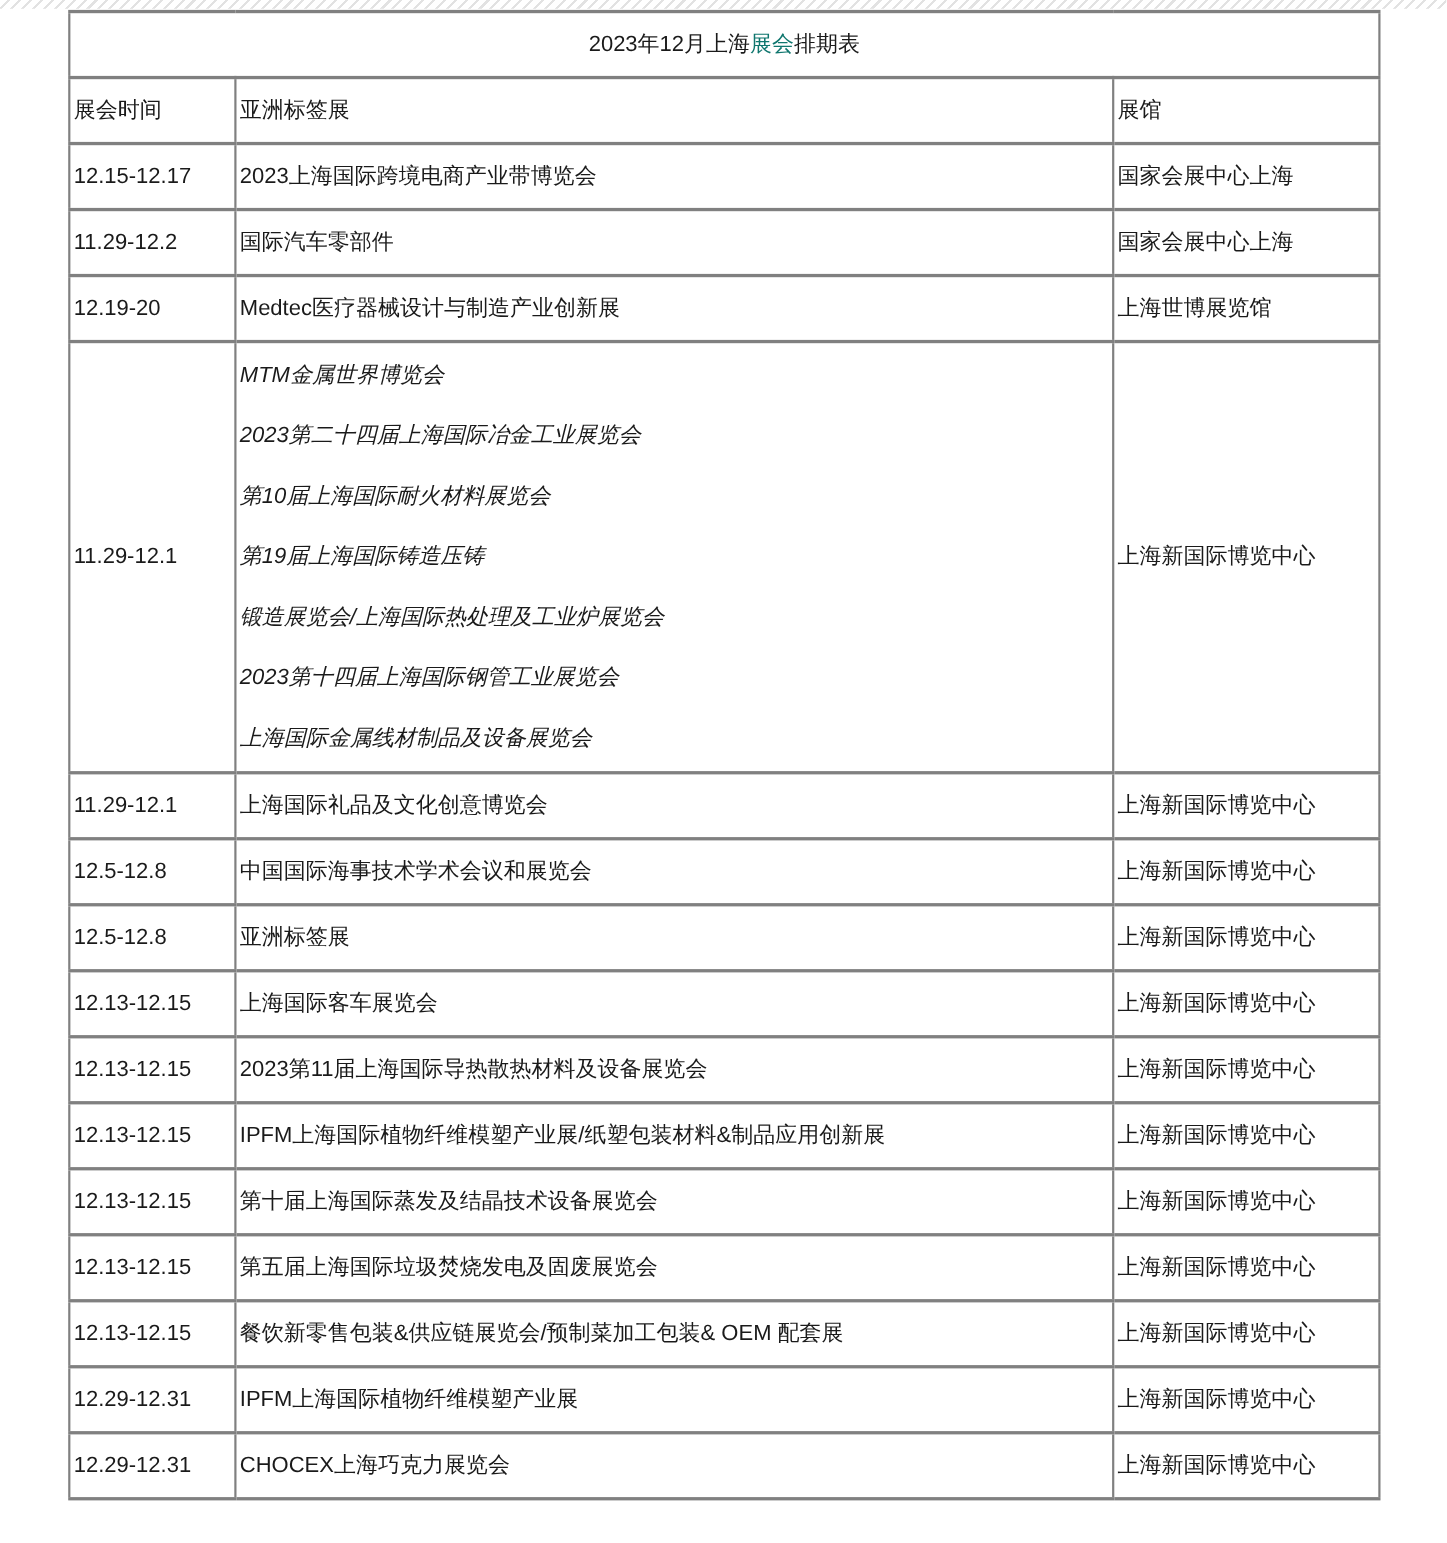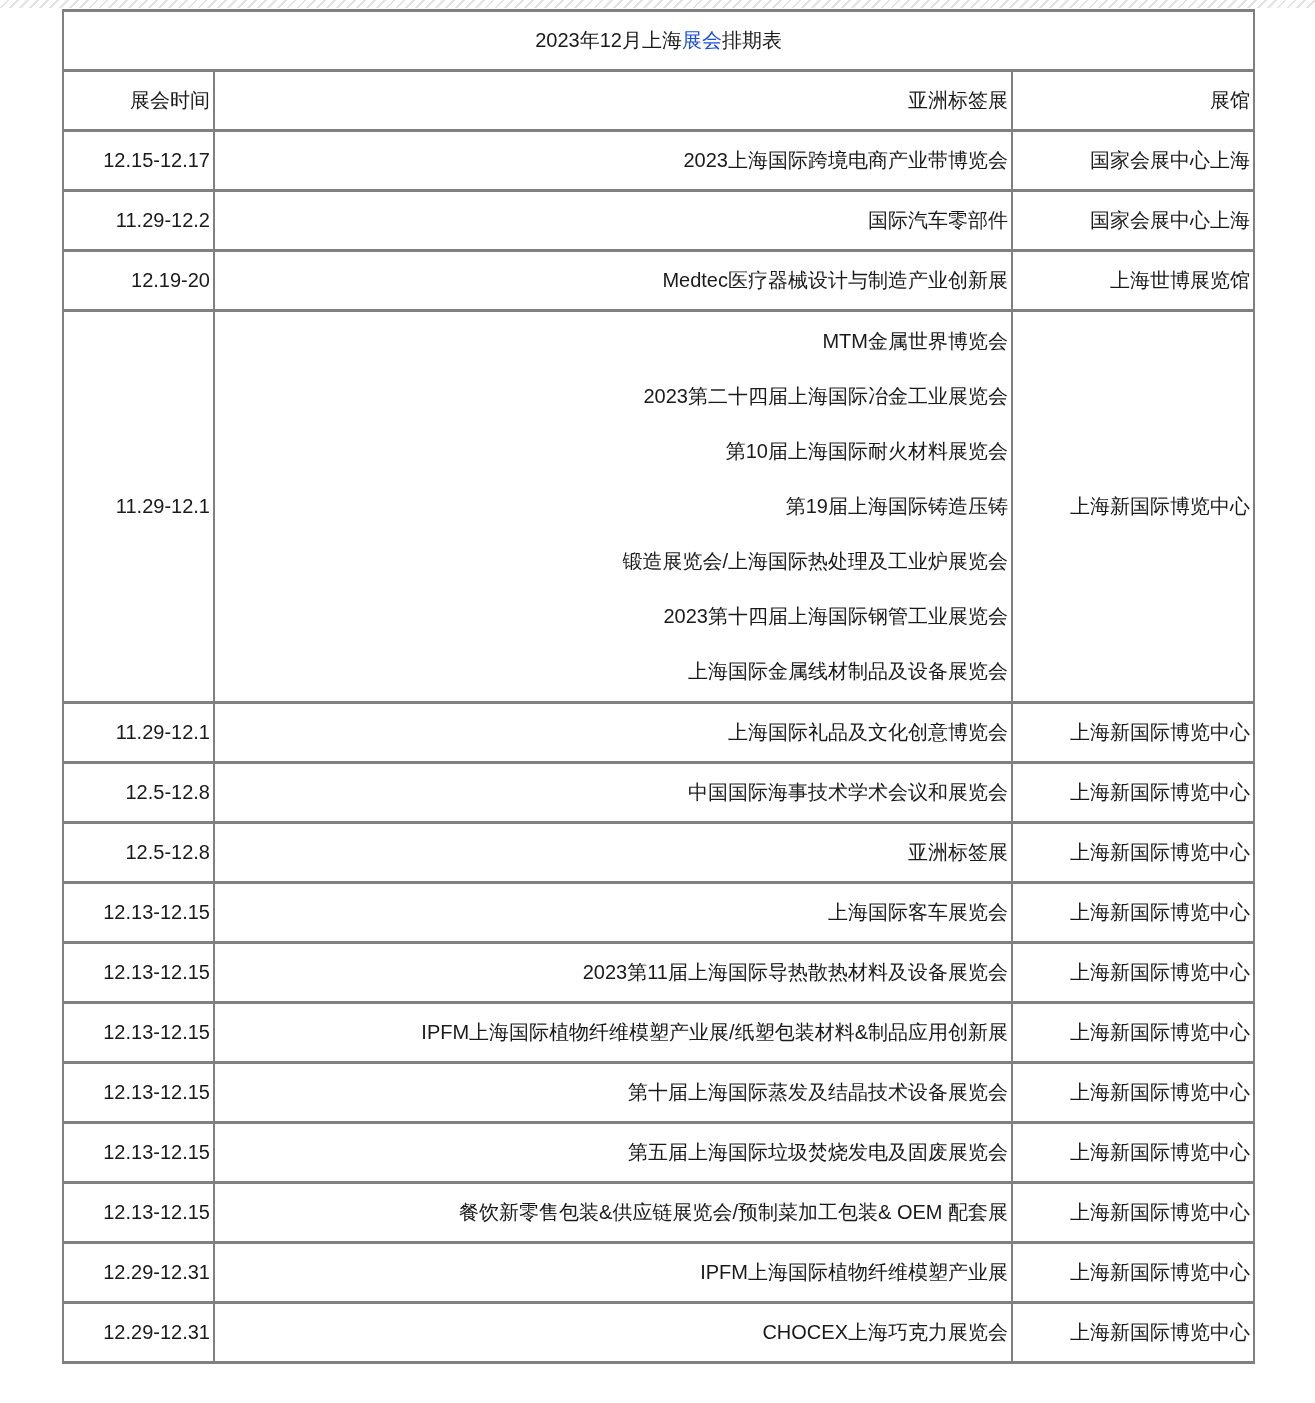--- a/index.html
+++ b/index.html
@@ -51,7 +51,7 @@
     text-align: center;
   }
   .title-link {
-    color: #1d4ed8;
+    color: #0f766e;
     text-decoration: none;
     cursor: pointer;
   }

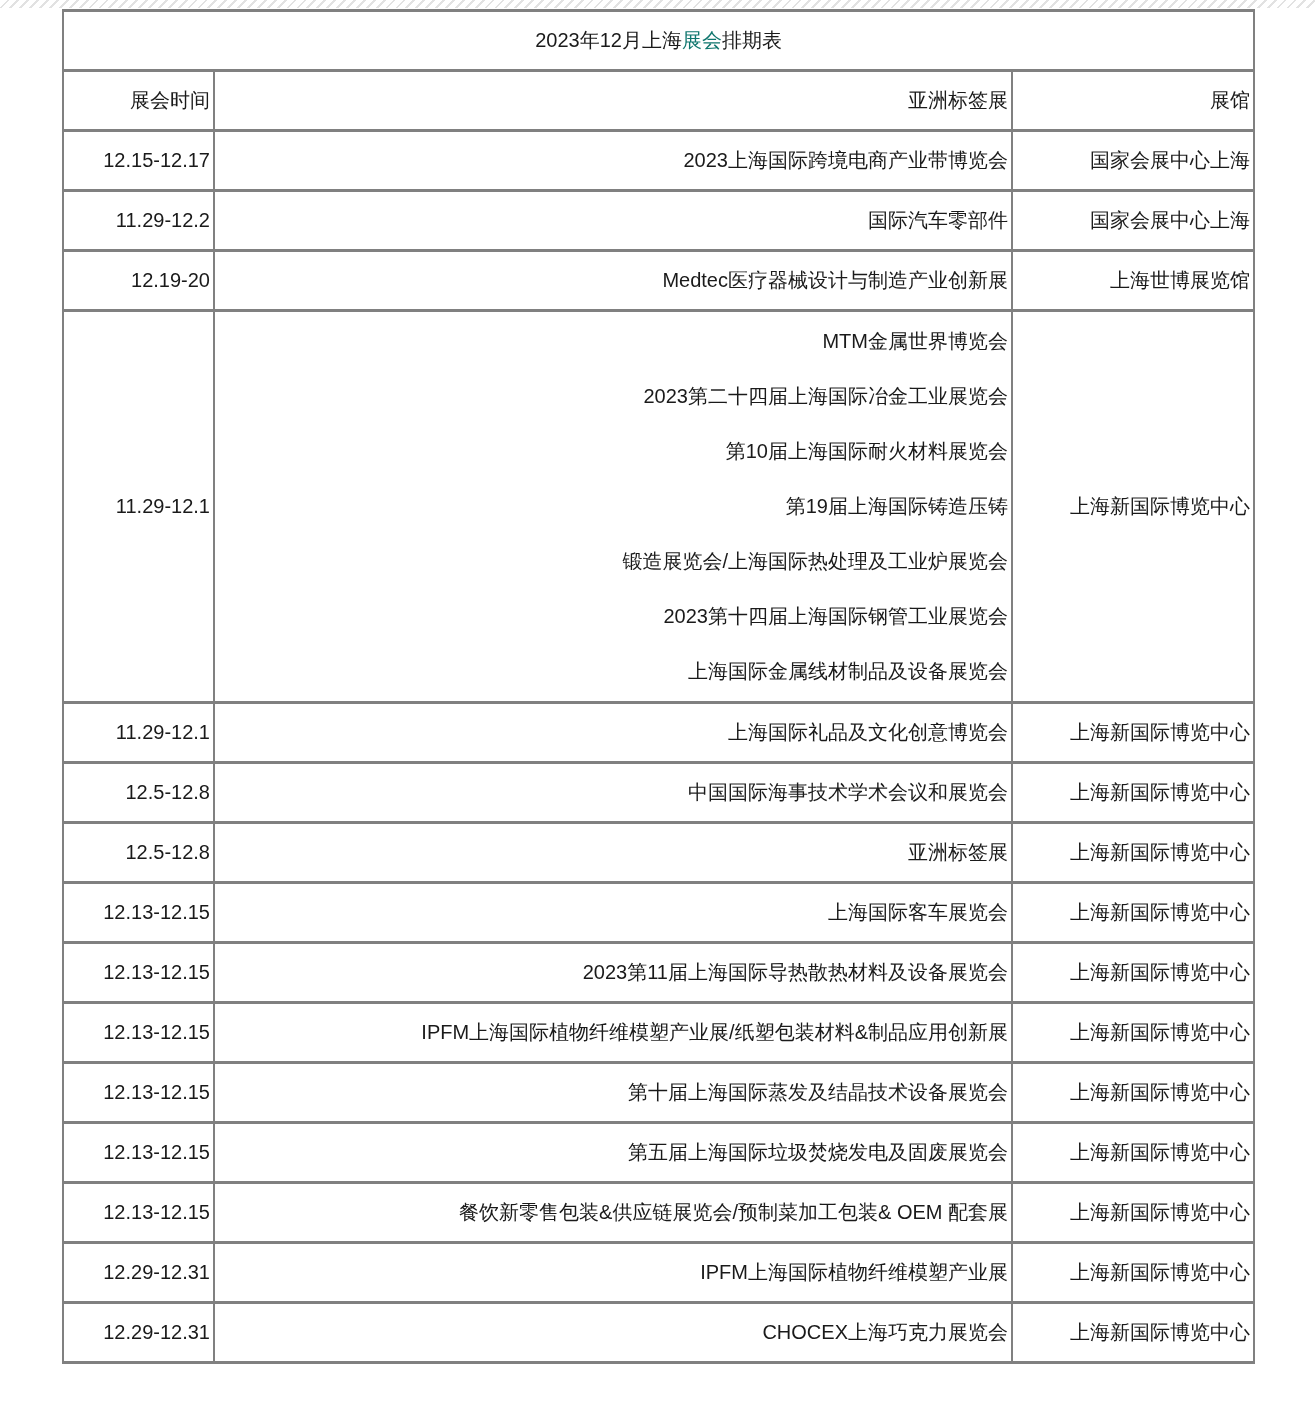--- a/index.html
+++ b/index.html
@@ -43,7 +43,7 @@
     padding: 2px 3px;
     height: 53px;
     vertical-align: middle;
-    text-align: right;
+    text-align: left;
     overflow: hidden;
     word-break: break-all;
   }

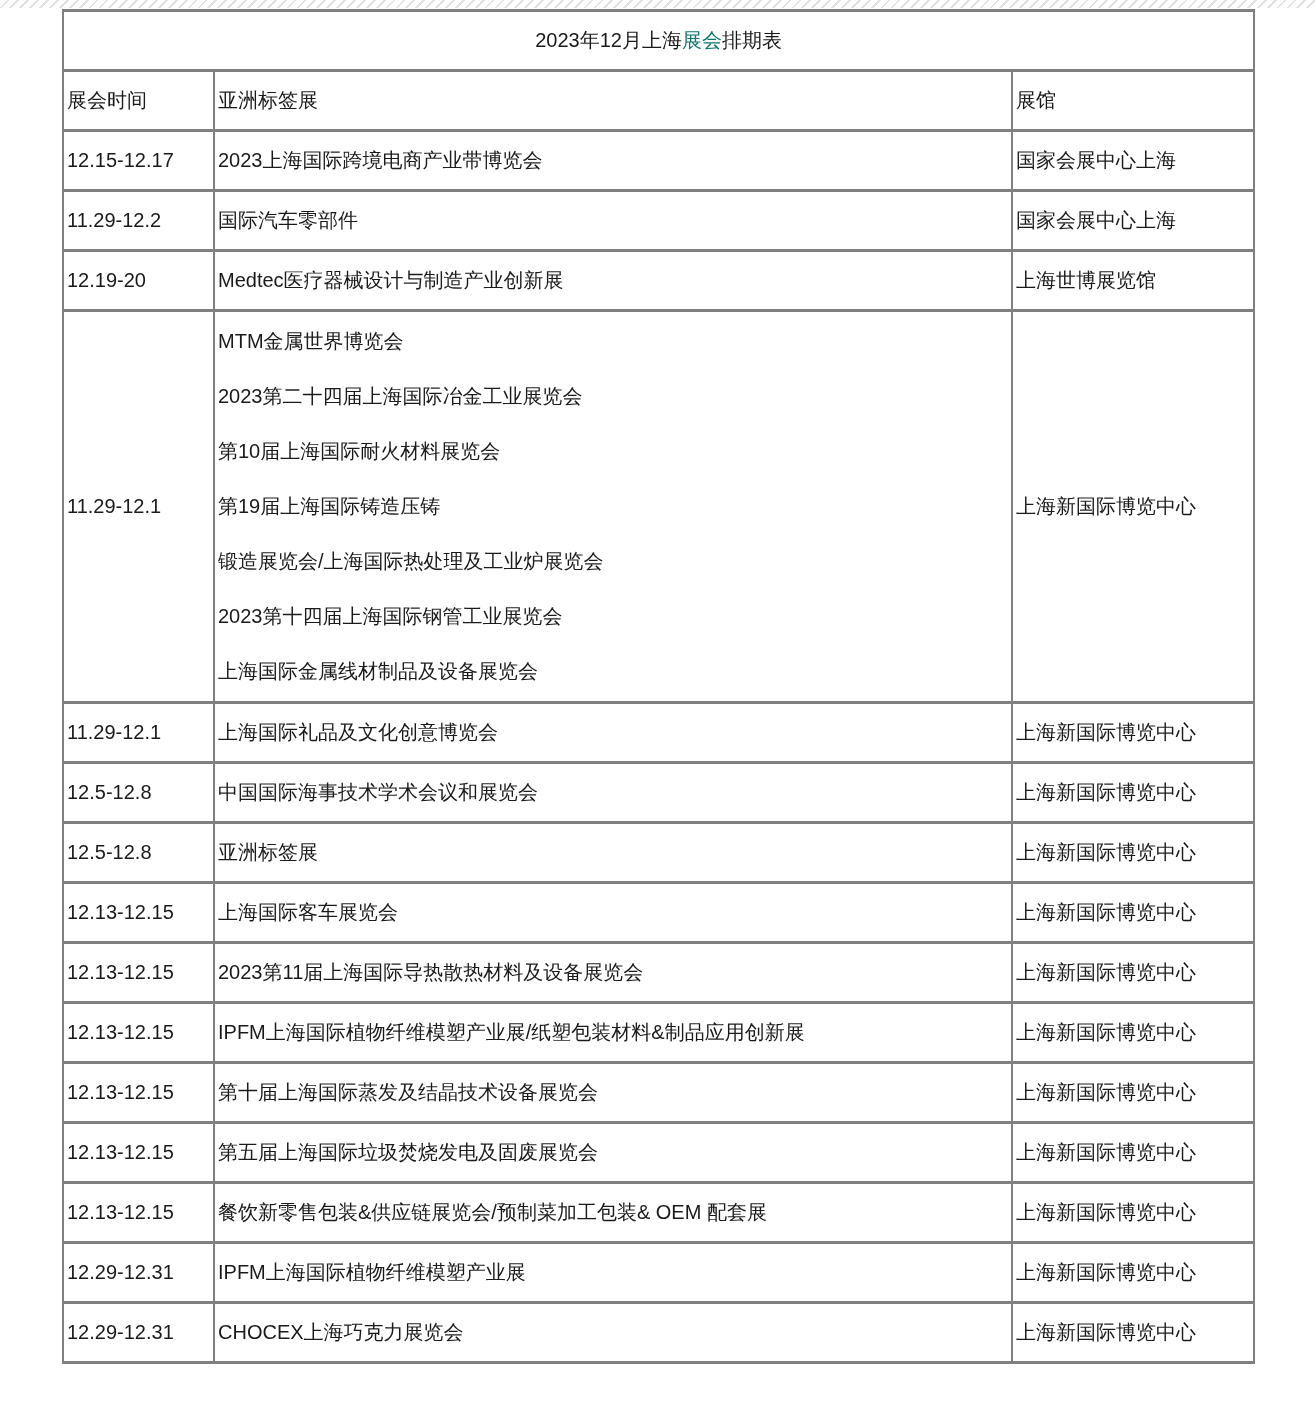--- a/index.html
+++ b/index.html
@@ -61,6 +61,7 @@
   }
   td.name-cell.multi p {
     padding: 15px 0;
+    font-style: italic;
   }
 </style>
 </head>

